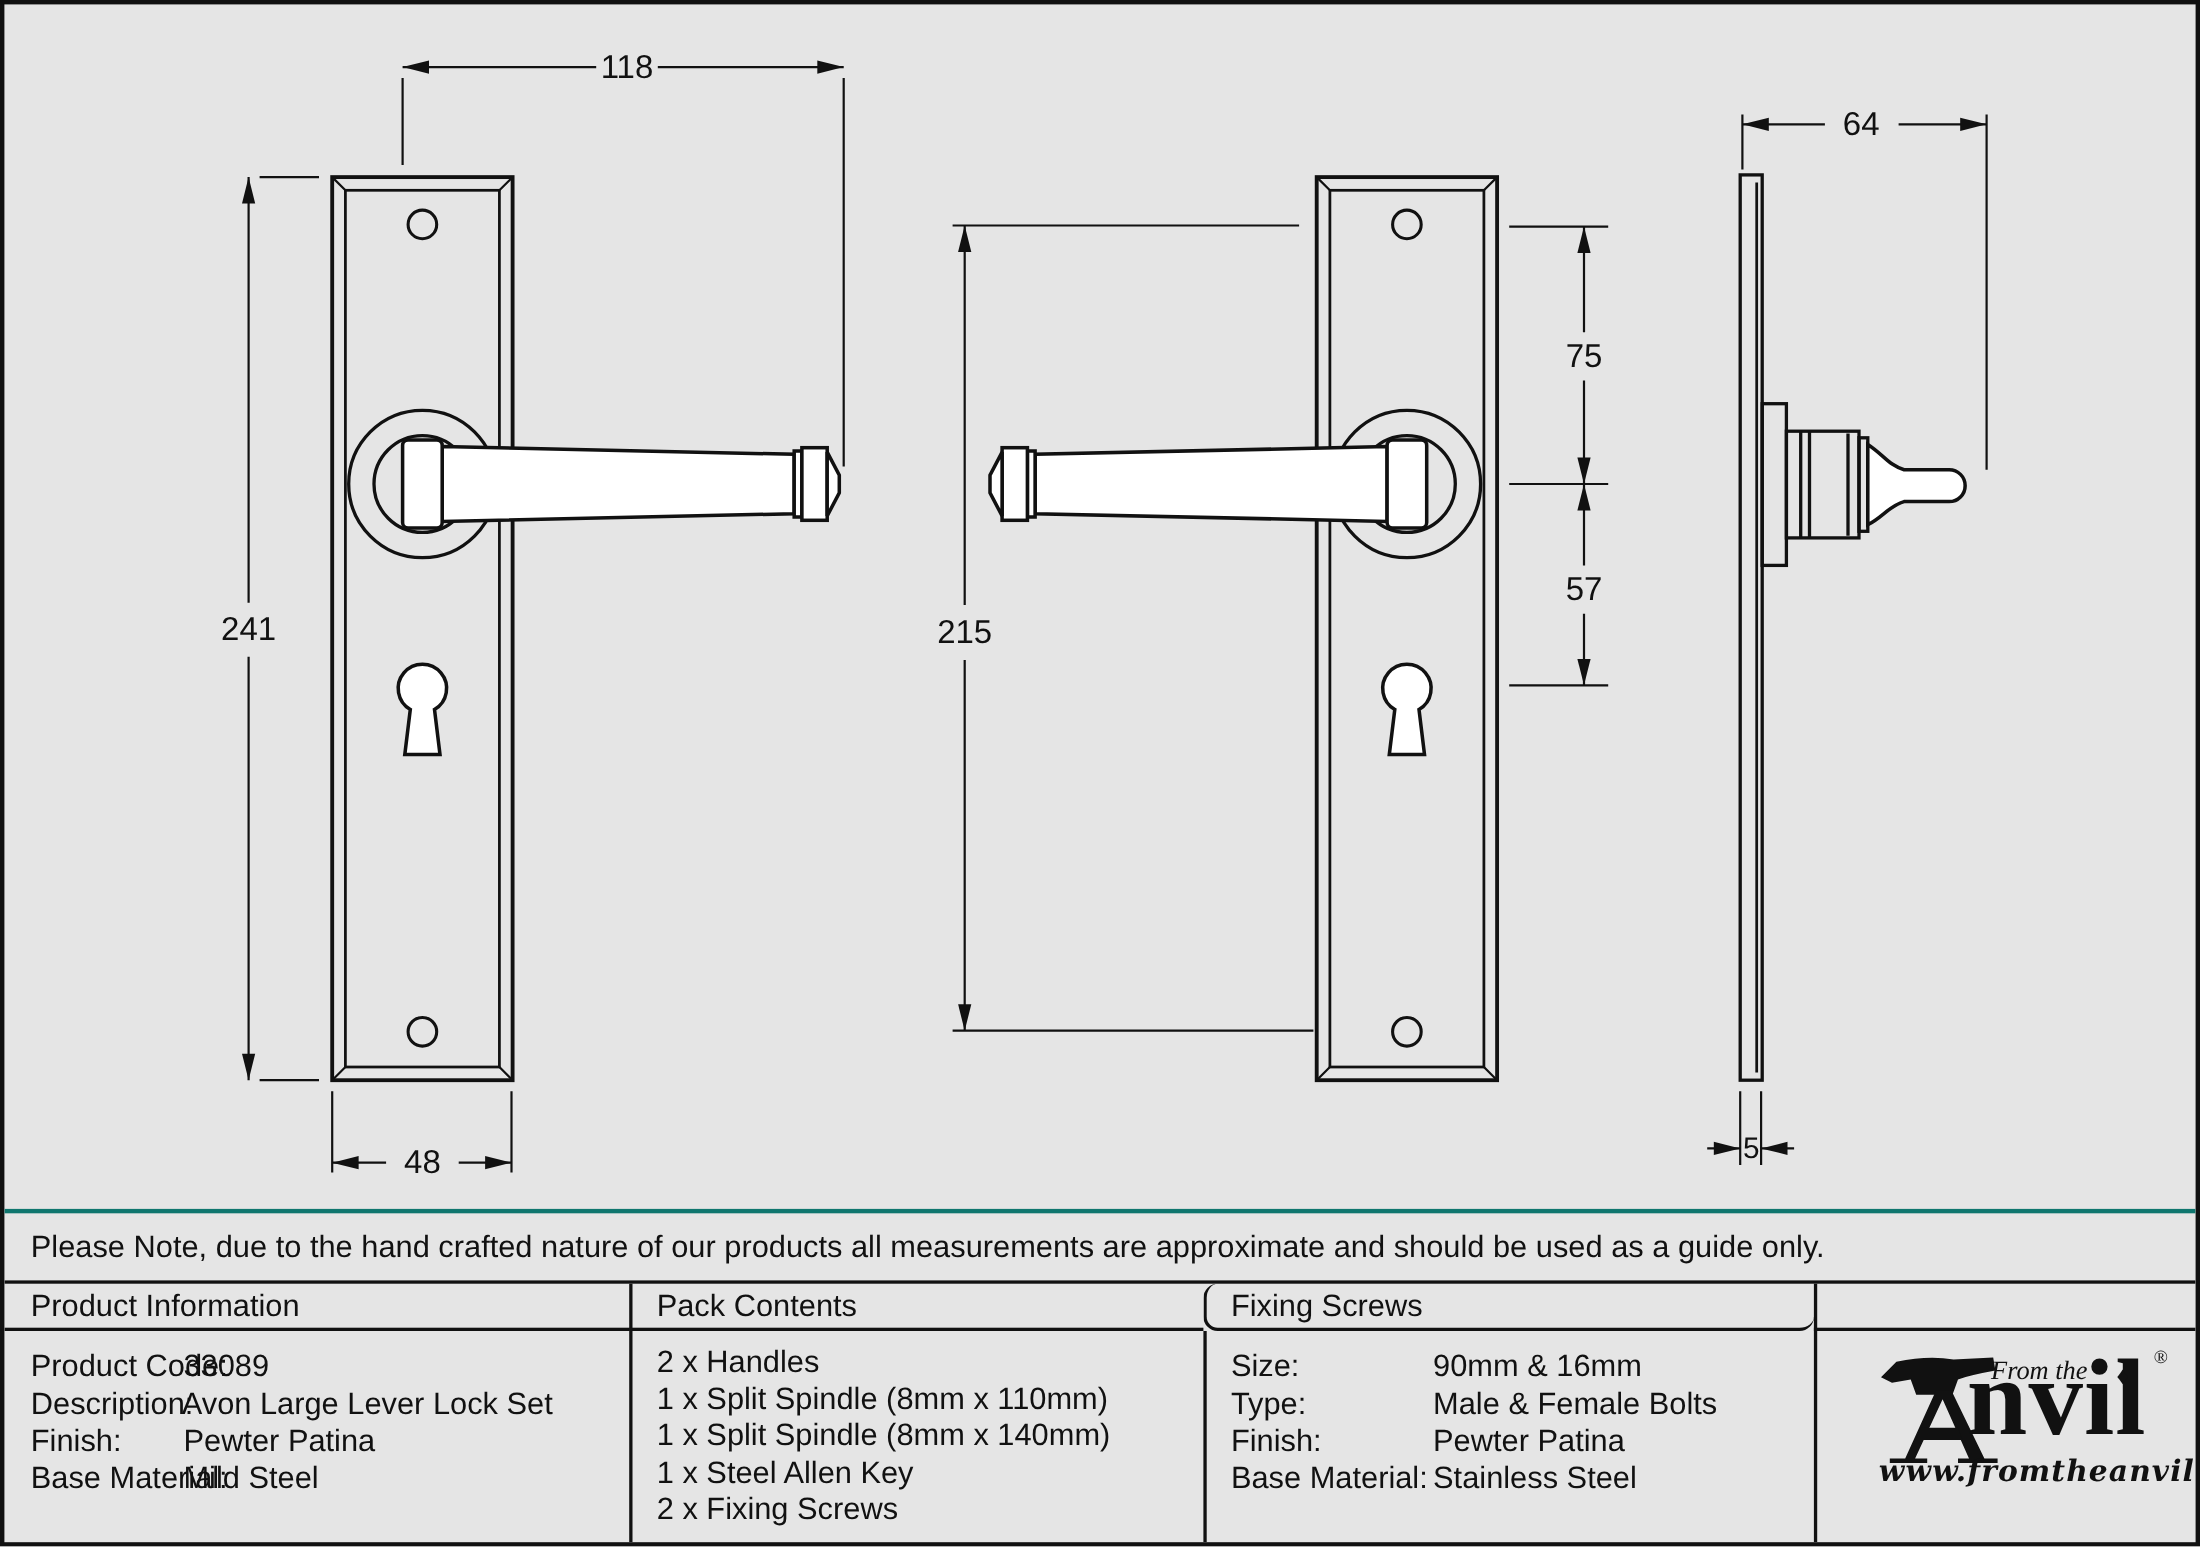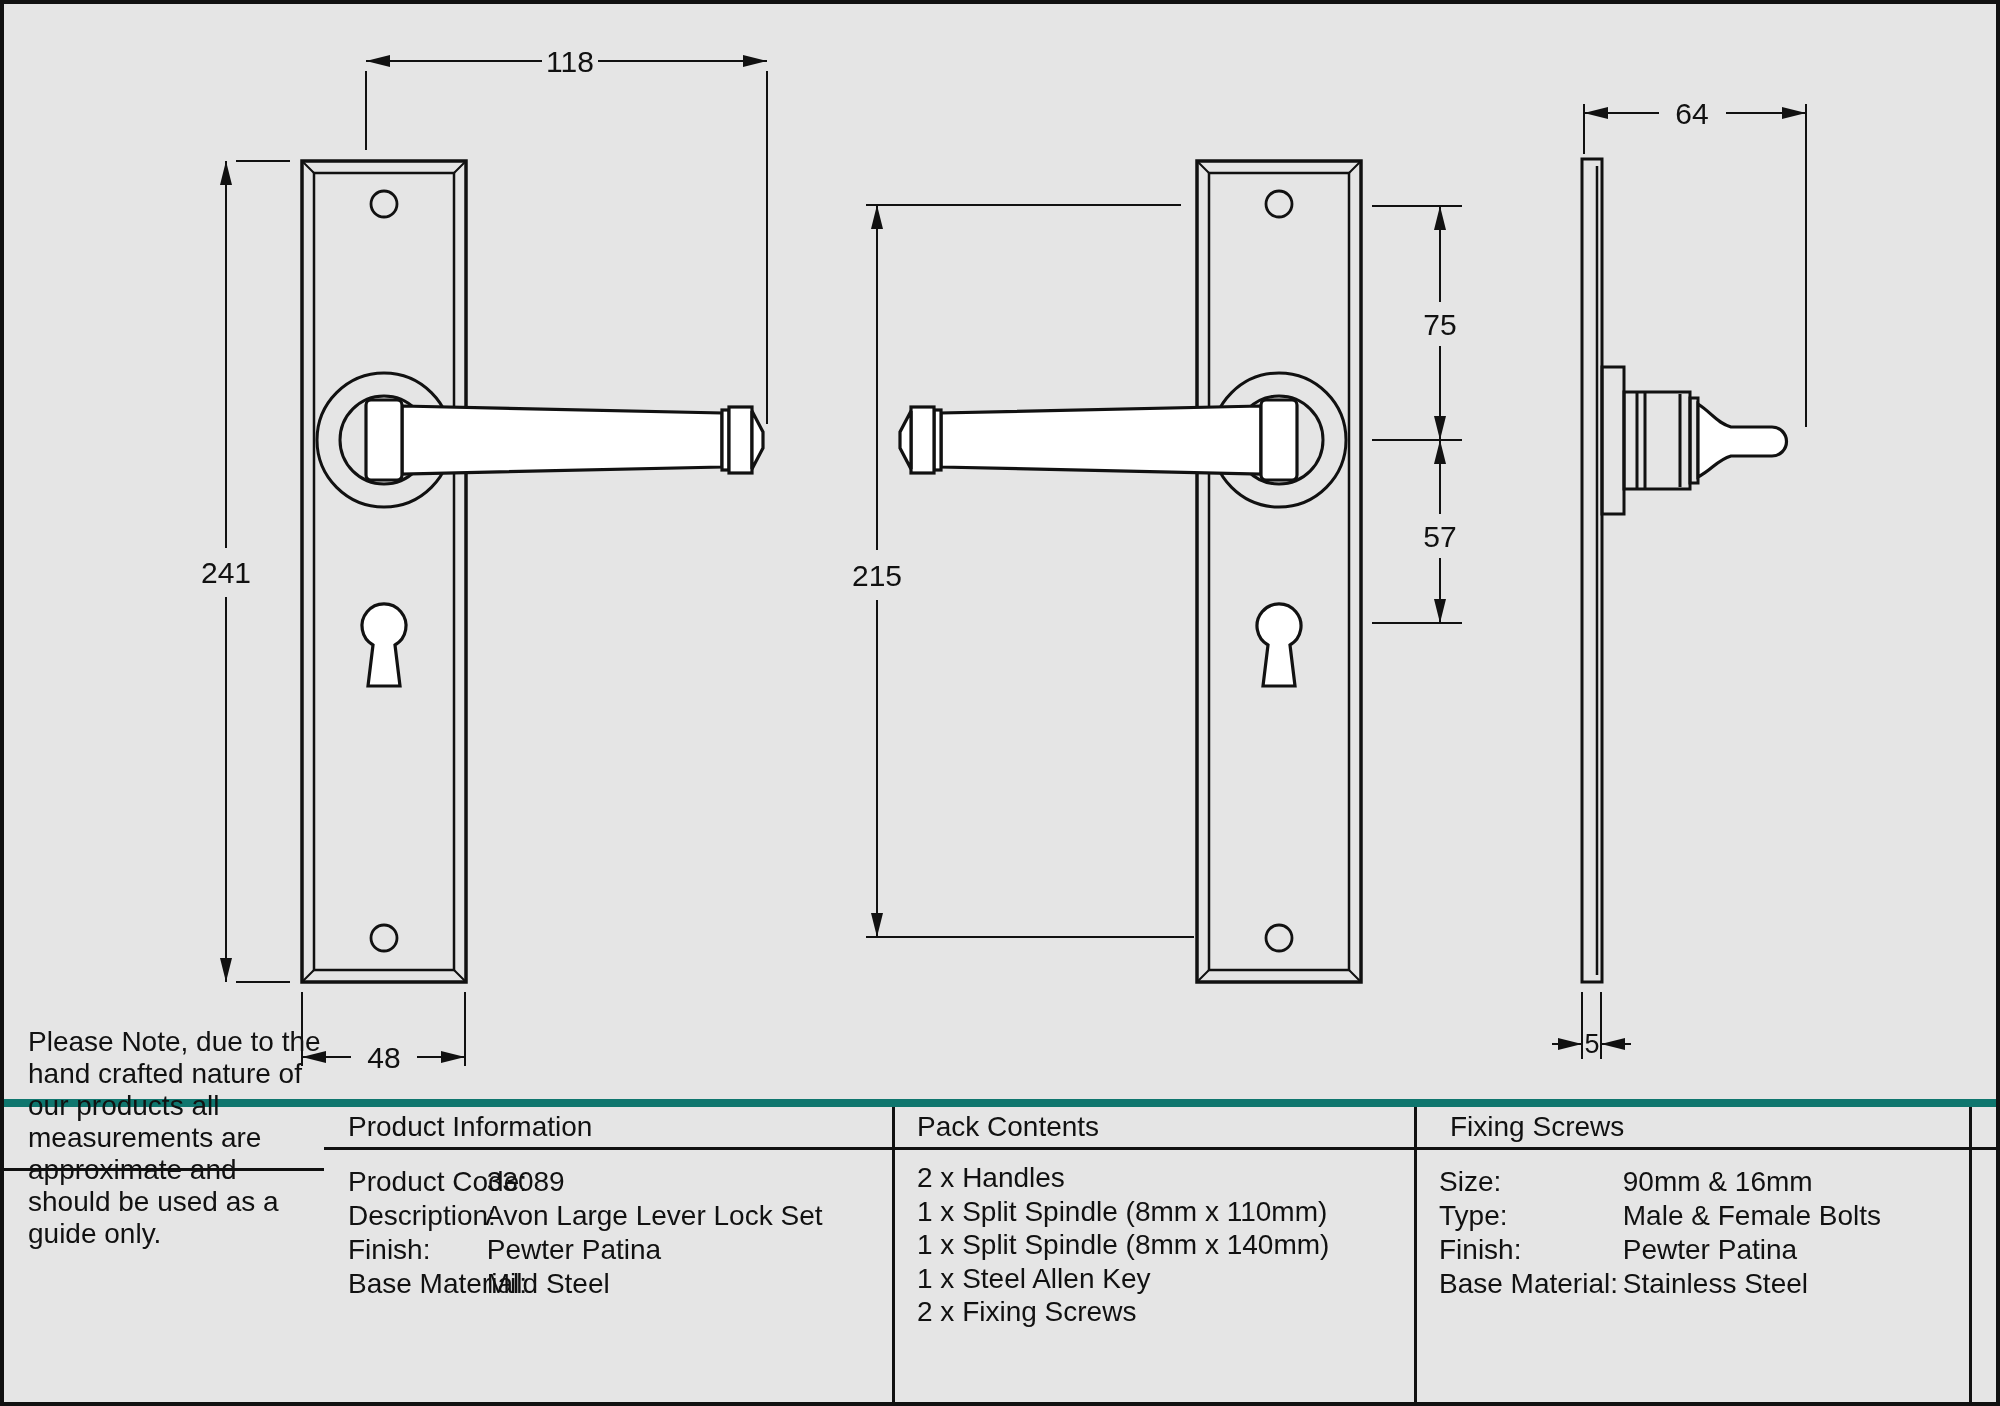--- a/index.html
+++ b/index.html
@@ -13,8 +13,8 @@
   .dim-label{font-size:30px;}
 
   
-  .tables{position:absolute;left:0;right:0;top:1095px;bottom:0;border-top:8px solid #0f766e;
-          display:flex;flex-direction:row;}
+  .tables{position:absolute;left:0;right:0;top:1095px;bottom:0;border-top:4px solid #0f766e;
+          display:flex;flex-direction:column;}
   .note-row{height:61px;border-bottom:3px solid #111;display:flex;align-items:center;
             padding-left:24px;font-size:28px;}
   .grid{flex:1;display:grid;grid-template-columns:568px 522px 555px 1fr;grid-template-rows:43px 1fr;}

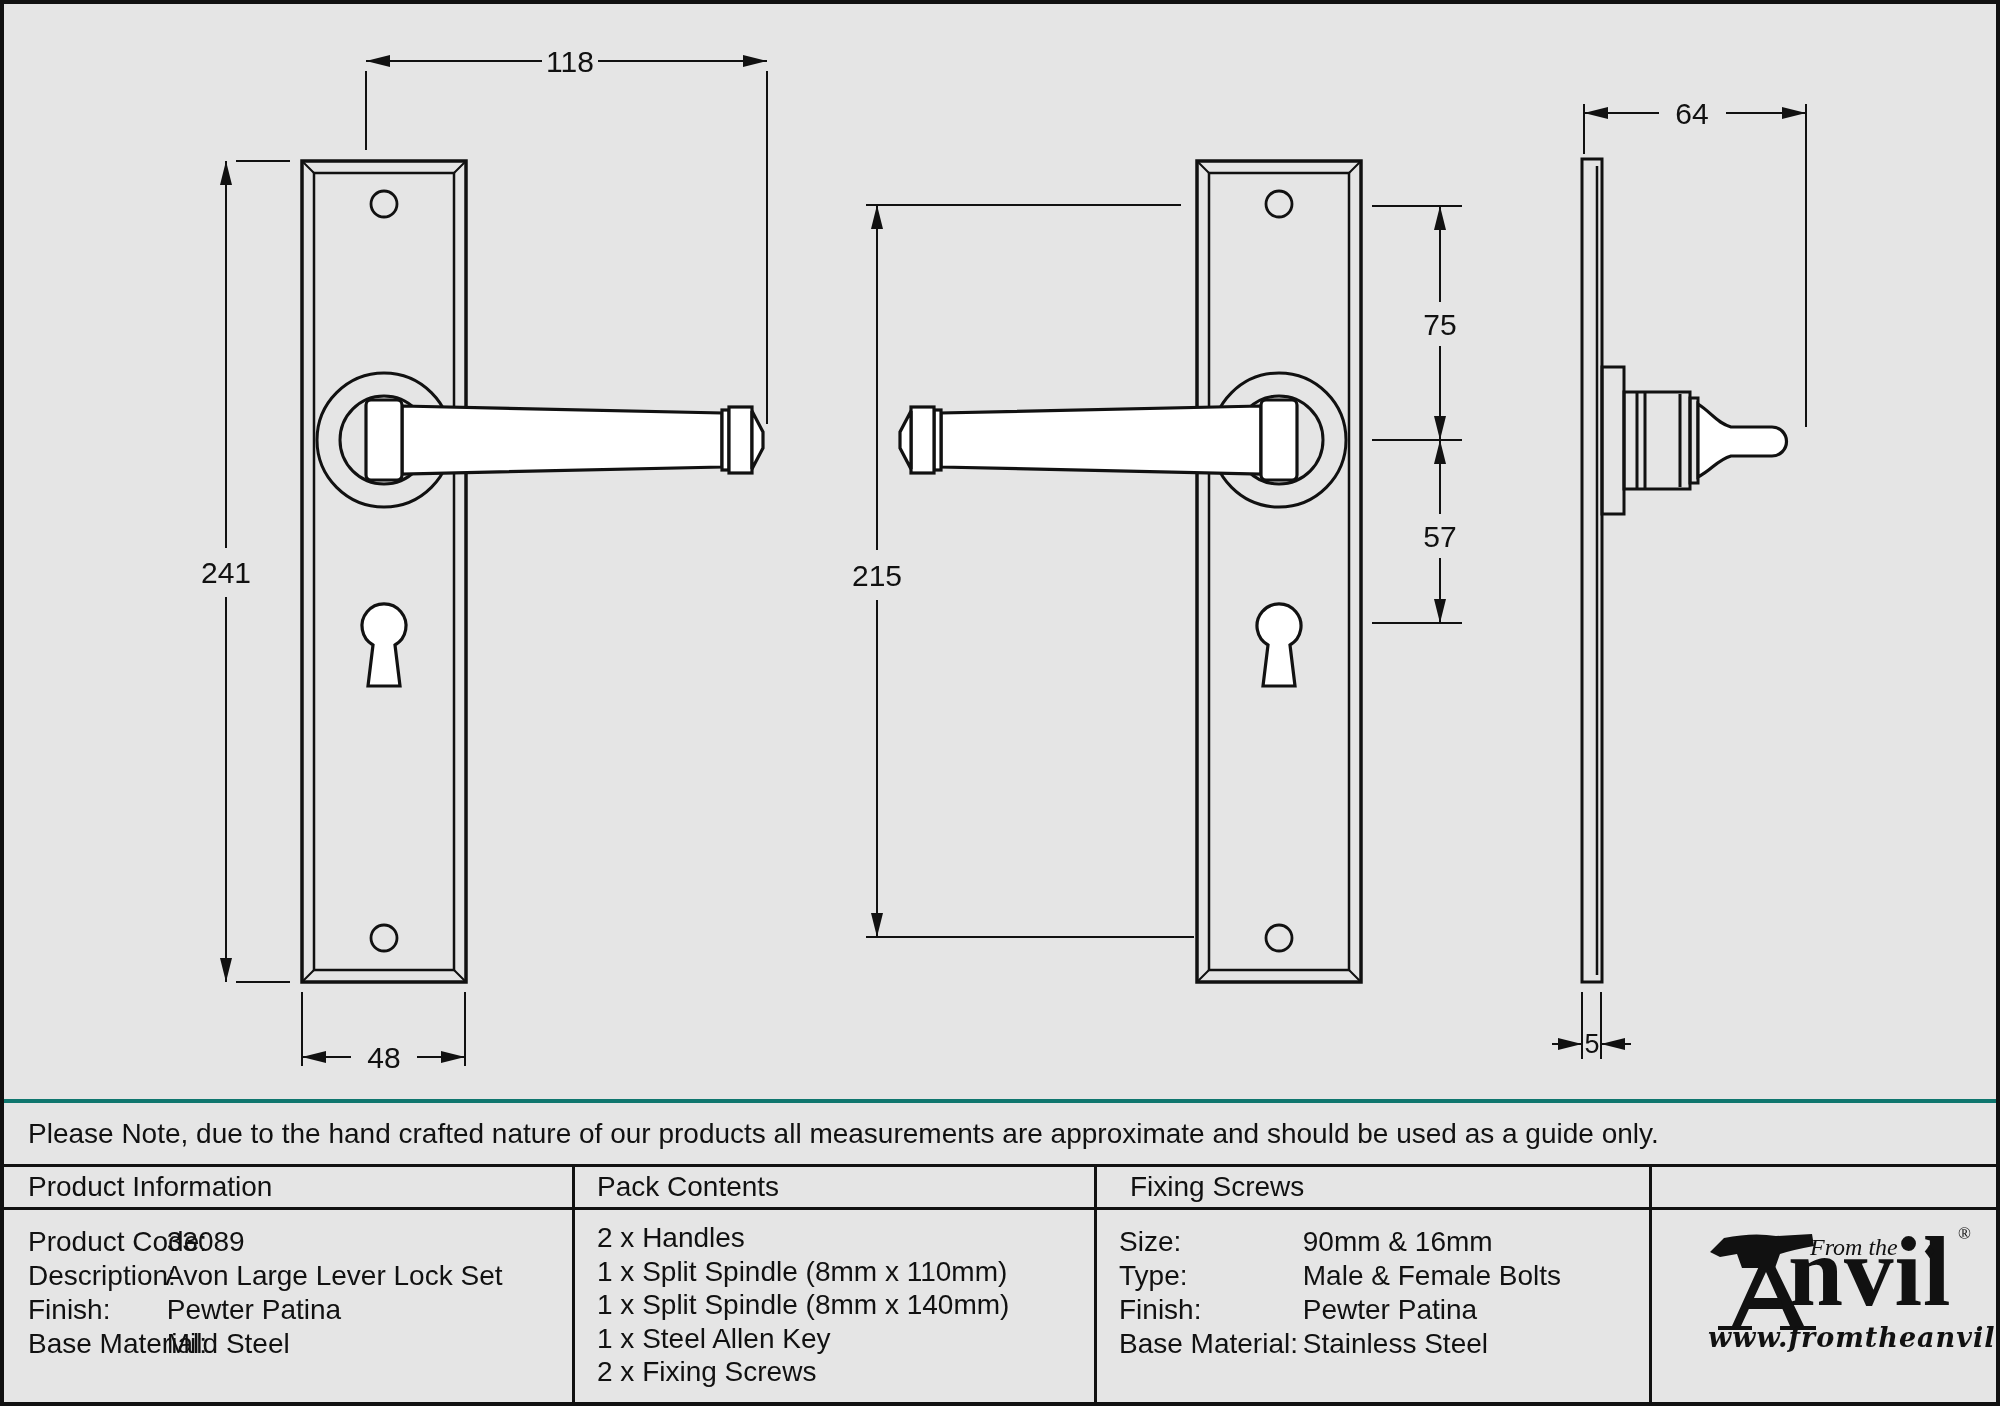--- a/index.html
+++ b/index.html
@@ -21,7 +21,7 @@
   .cell{box-sizing:border-box;}
   .bl{border-left:3px solid #111;}
   .hcell{border-bottom:3px solid #111;display:flex;align-items:center;font-size:28px;padding-left:24px;}
-  .hcell.c3{padding-left:33px;}
+  .hcell.c3{padding-left:22px;border-radius:13px;}
   .body-cell{font-size:28px;padding-top:15px;}
   .kv{line-height:34px;white-space:nowrap;}
   .col1 .kv{padding-left:24px;}

